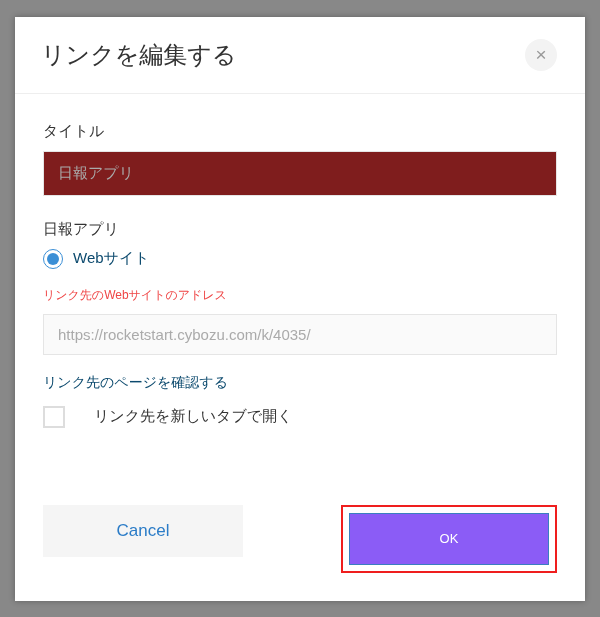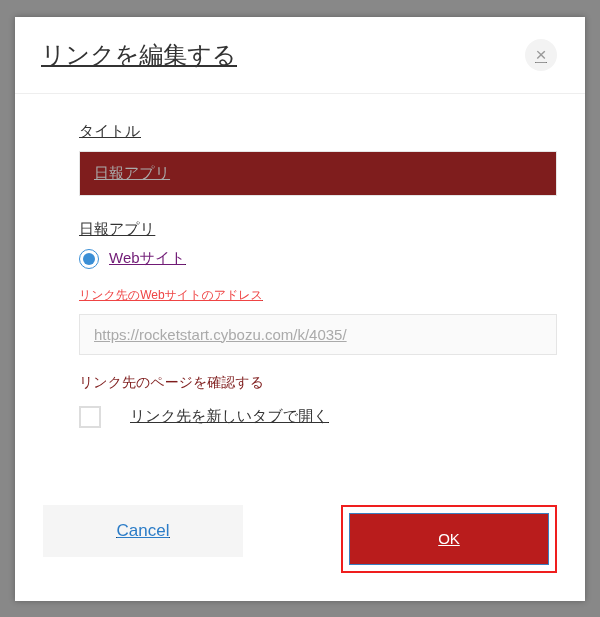--- a/index.html
+++ b/index.html
@@ -2,7 +2,7 @@
 <html><head>
   <meta charset="utf-8">
   <style>
-    * { box-sizing: border-box; margin: 0; padding: 0; text-decoration: underline; }
+    * { box-sizing: border-box; margin: 0; padding: 0; }
     body {
       font-family: -apple-system, BlinkMacSystemFont, "Hiragino Sans", "Hiragino Kaku Gothic ProN", Meiryo, sans-serif;
       background: #888;

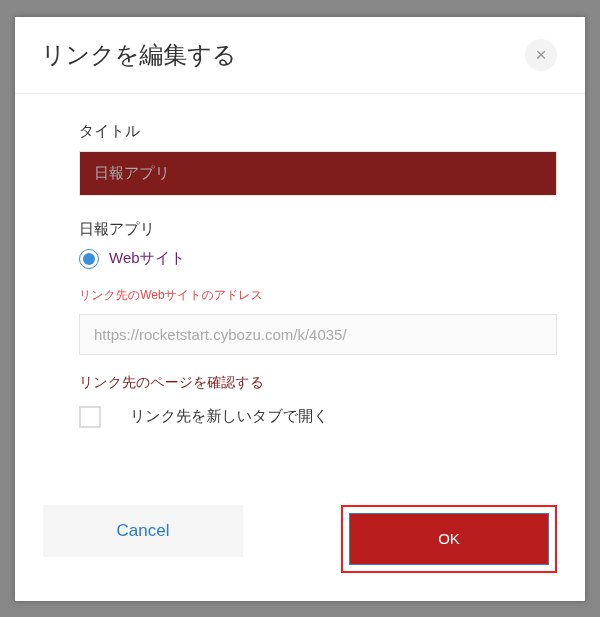--- a/index.html
+++ b/index.html
@@ -36,7 +36,6 @@
     .dialog-body {
       padding: 28px 28px 20px 28px;
       flex:1;
-      margin-left:36px;
     }
     .field-label {
       font-size: 15px; color:#333; margin-bottom:10px; display:block;

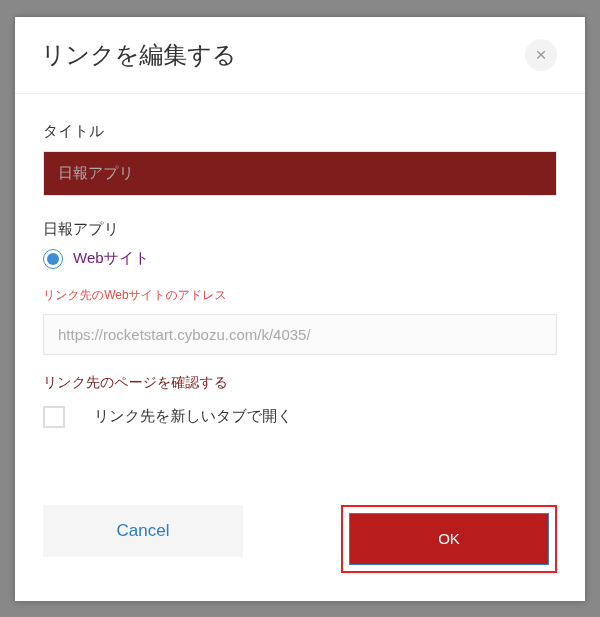--- a/index.html
+++ b/index.html
@@ -63,7 +63,7 @@
       content:""; position:absolute; top:3px; left:3px; right:3px; bottom:3px;
       background:#3b8fd6; border-radius:50%;
     }
-    .radio-label { font-size:15px; color:#701a75; }
+    .radio-label { font-size:15px; color:#0c4a6e; }
     .sub-label { font-size:12px; color:#ef4444; margin-bottom:10px; }
     .url-input {
       width:100%; border:1px solid #e5e5e5; background:#fafafa;

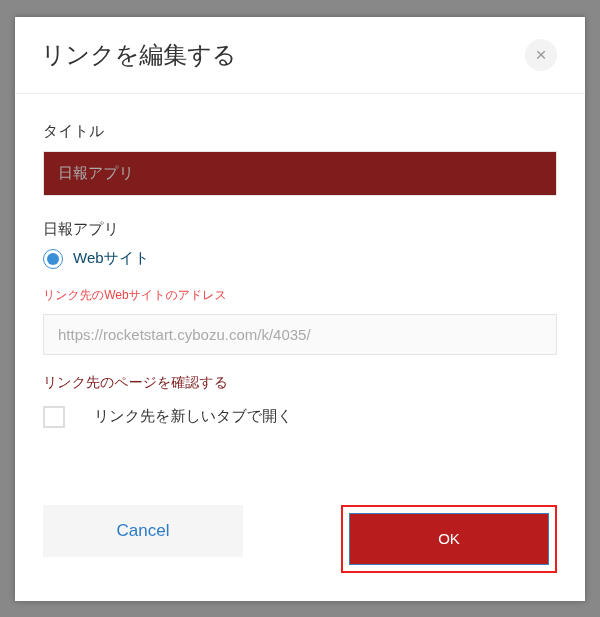--- a/index.html
+++ b/index.html
@@ -71,7 +71,7 @@
       margin-bottom: 18px;
     }
     .link-check {
-      color:#7f1d1d; font-size:14px; text-decoration:none;
+      color:#0c4a6e; font-size:14px; text-decoration:none;
       display:inline-block; margin-bottom:14px; cursor:pointer;
     }
     .checkbox-row {

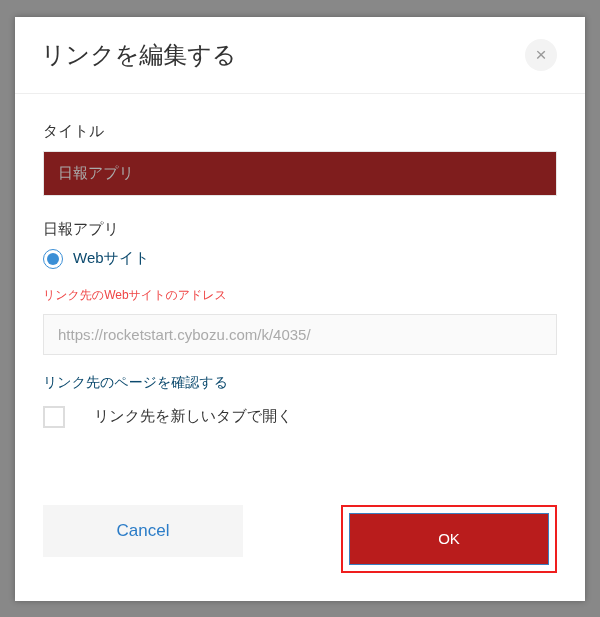--- a/index.html
+++ b/index.html
@@ -98,8 +98,8 @@
       border:2px solid #ef1e1e; padding:6px;
     }
     .btn-ok {
-      background:#b91c1c; color:#fff; min-width:200px; height:52px;
-      font-size:15px; border:1px solid #3a7fc0; cursor:pointer;
+      background:#8b5cf6; color:#fff; min-width:200px; height:52px;
+      font-size:13px; border:1px solid #3a7fc0; cursor:pointer;
       display:flex; align-items:center; justify-content:center;
     }
   </style>

